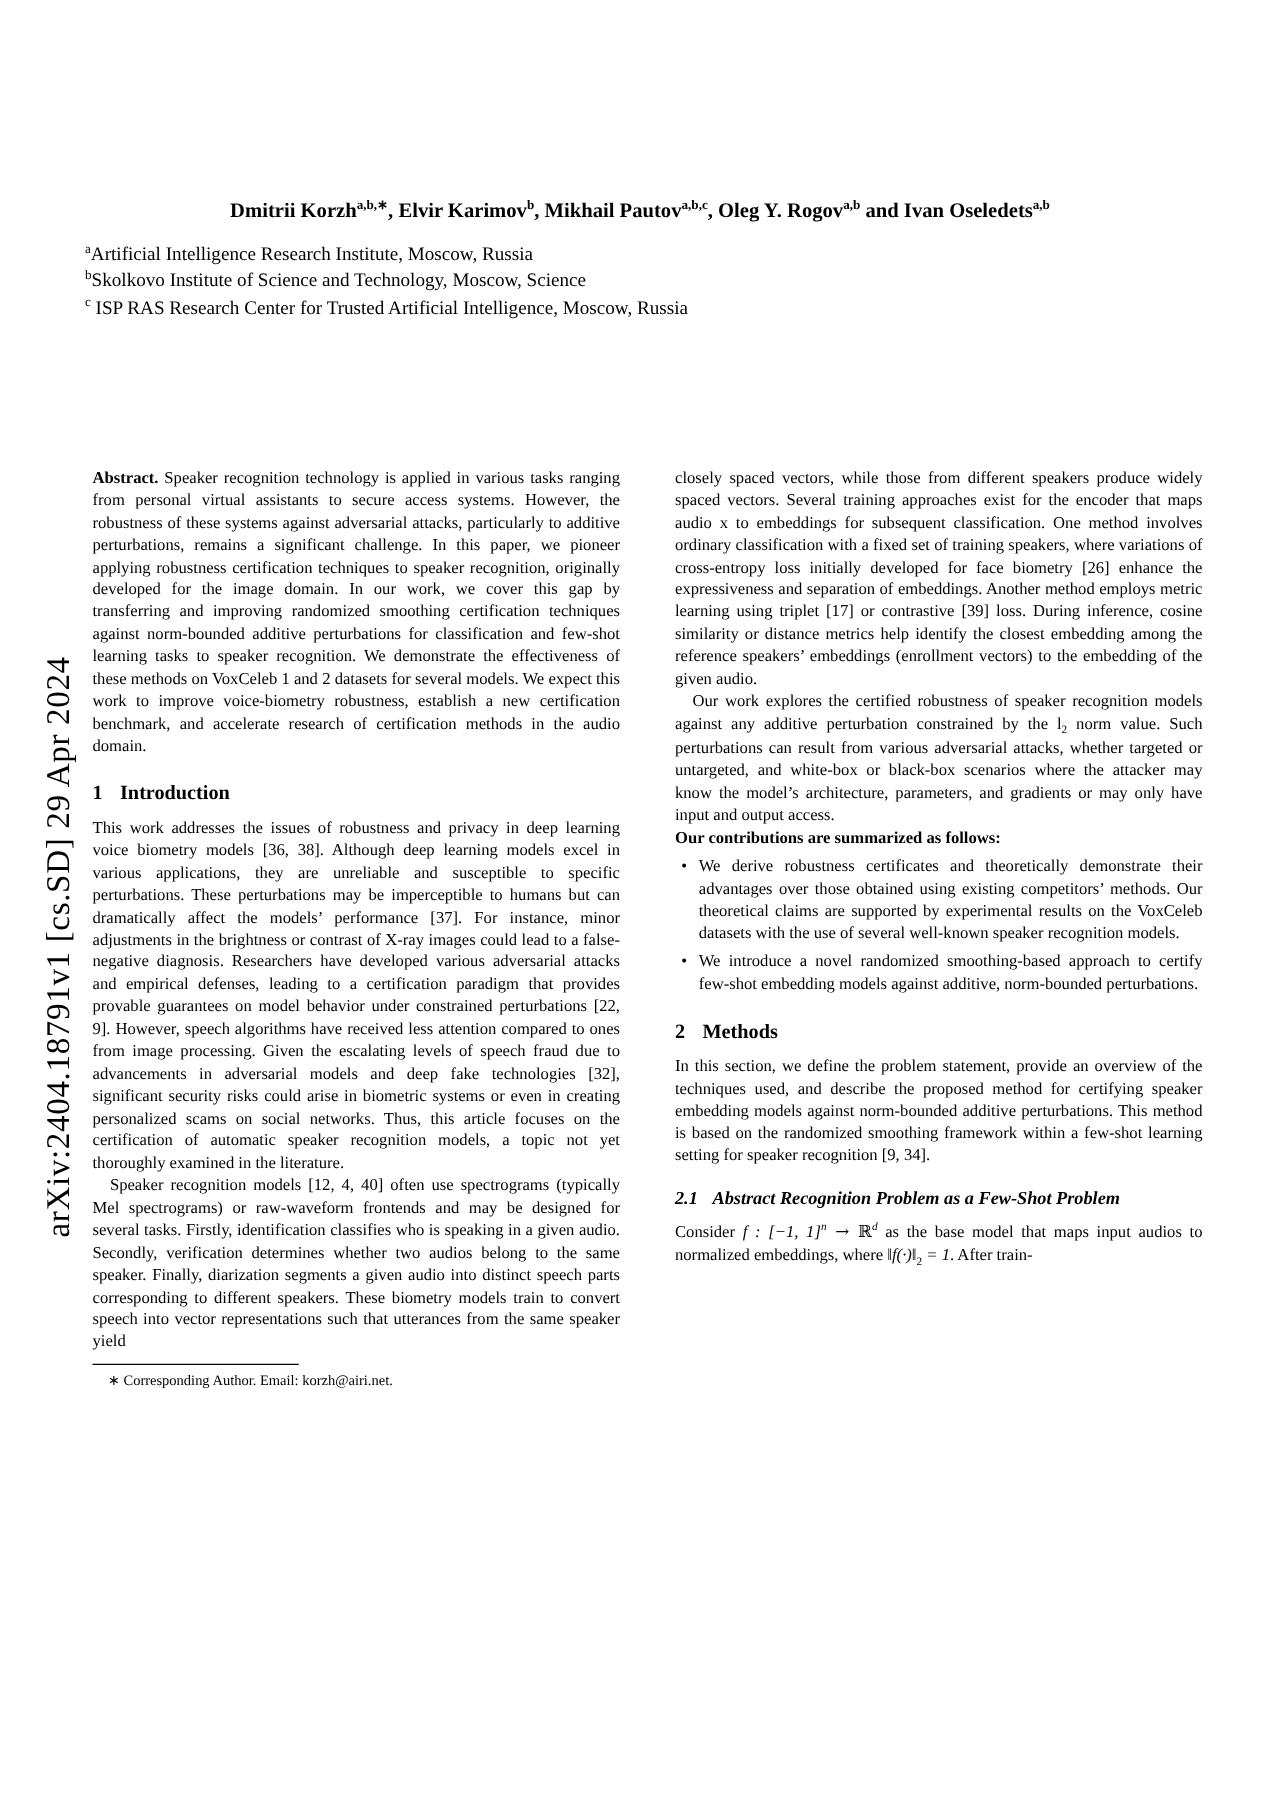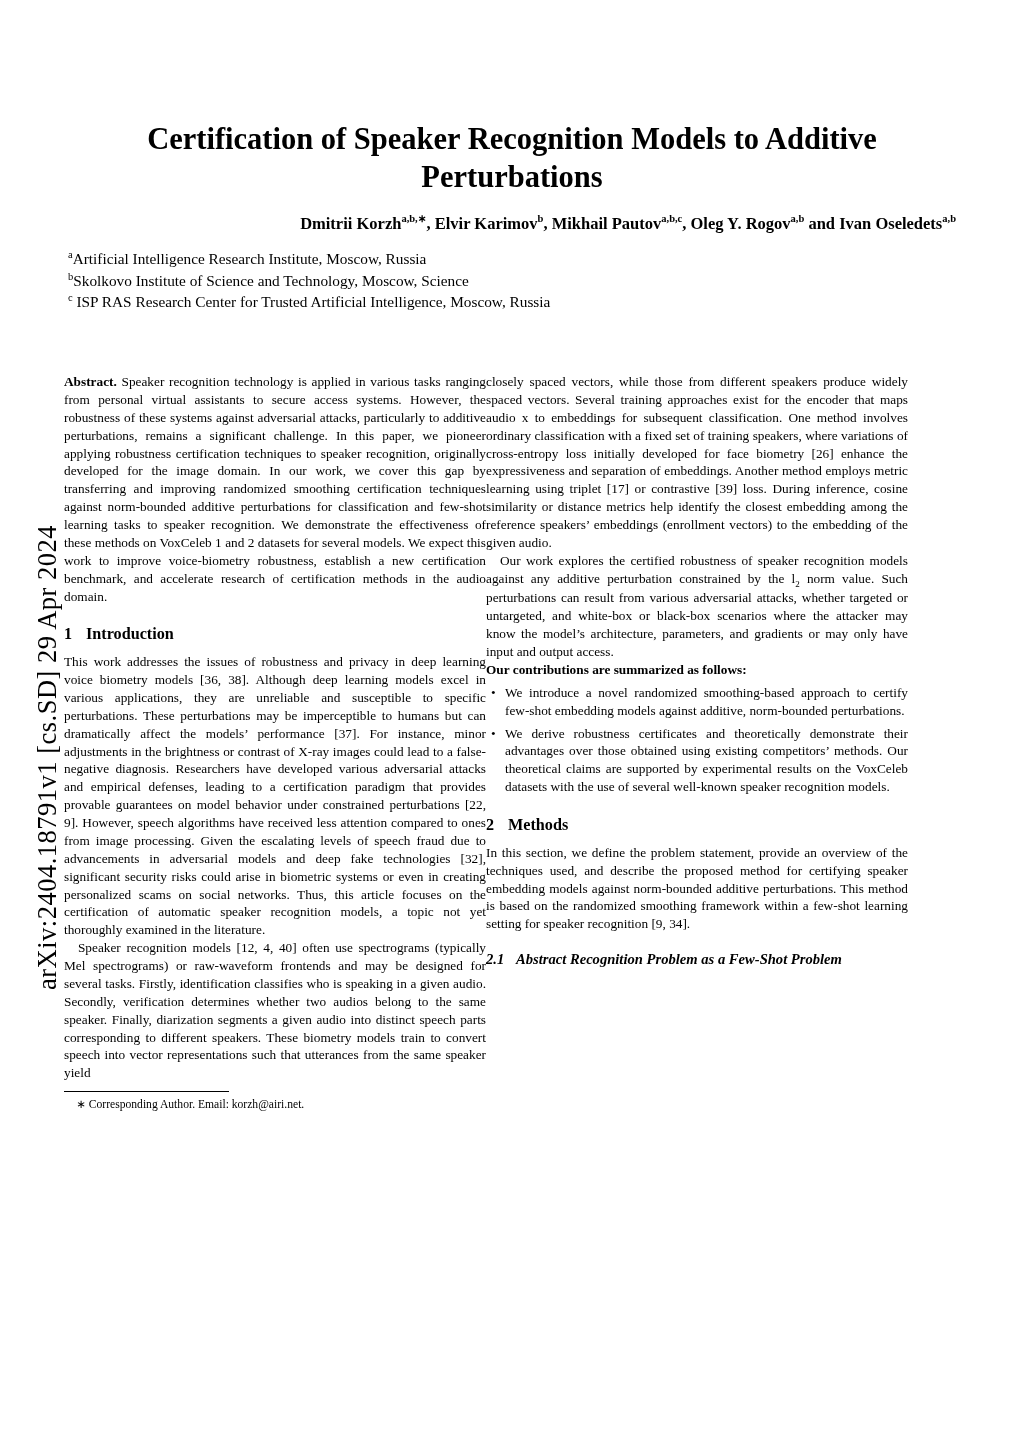--- a/index.html
+++ b/index.html
@@ -164,7 +164,6 @@
   <div class="arxiv-stamp">arXiv:2404.18791v1  [cs.SD]  29 Apr 2024</div>
 
   <div class="content">
-    <div class="title">Certification of Speaker Recognition Models to Additive Perturbations</div>
 
     <div class="authors">
       <span>Dmitrii Korzh</span><sup>a,b,∗</sup><span>, </span><span>Elvir Karimov</span><sup>b</sup><span>, </span><span>Mikhail Pautov</span><sup>a,b,c</sup><span>, </span><span>Oleg Y. Rogov</span><sup>a,b</sup><span> and </span><span>Ivan Oseledets</span><sup>a,b</sup>

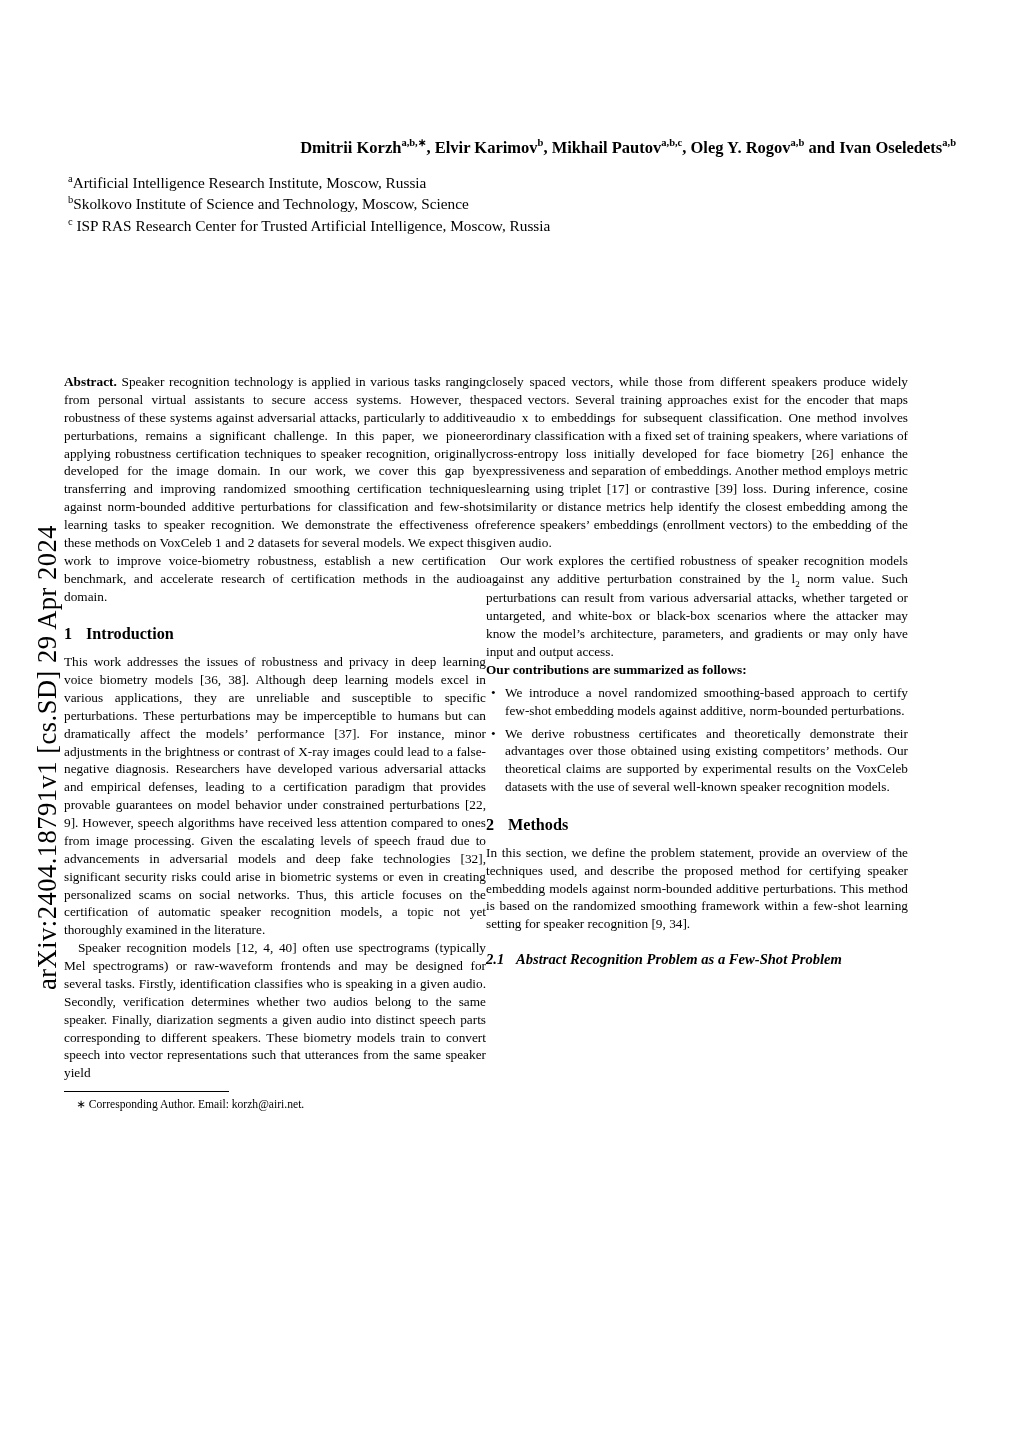--- a/index.html
+++ b/index.html
@@ -51,8 +51,8 @@
     padding: 0 30px;
   }
   .authors {
-    margin-top: 16px;
-    text-align: right;
+    margin-top: 37px;
+    text-align: center;
     font-size: 16.5px;
     font-weight: bold;
   }

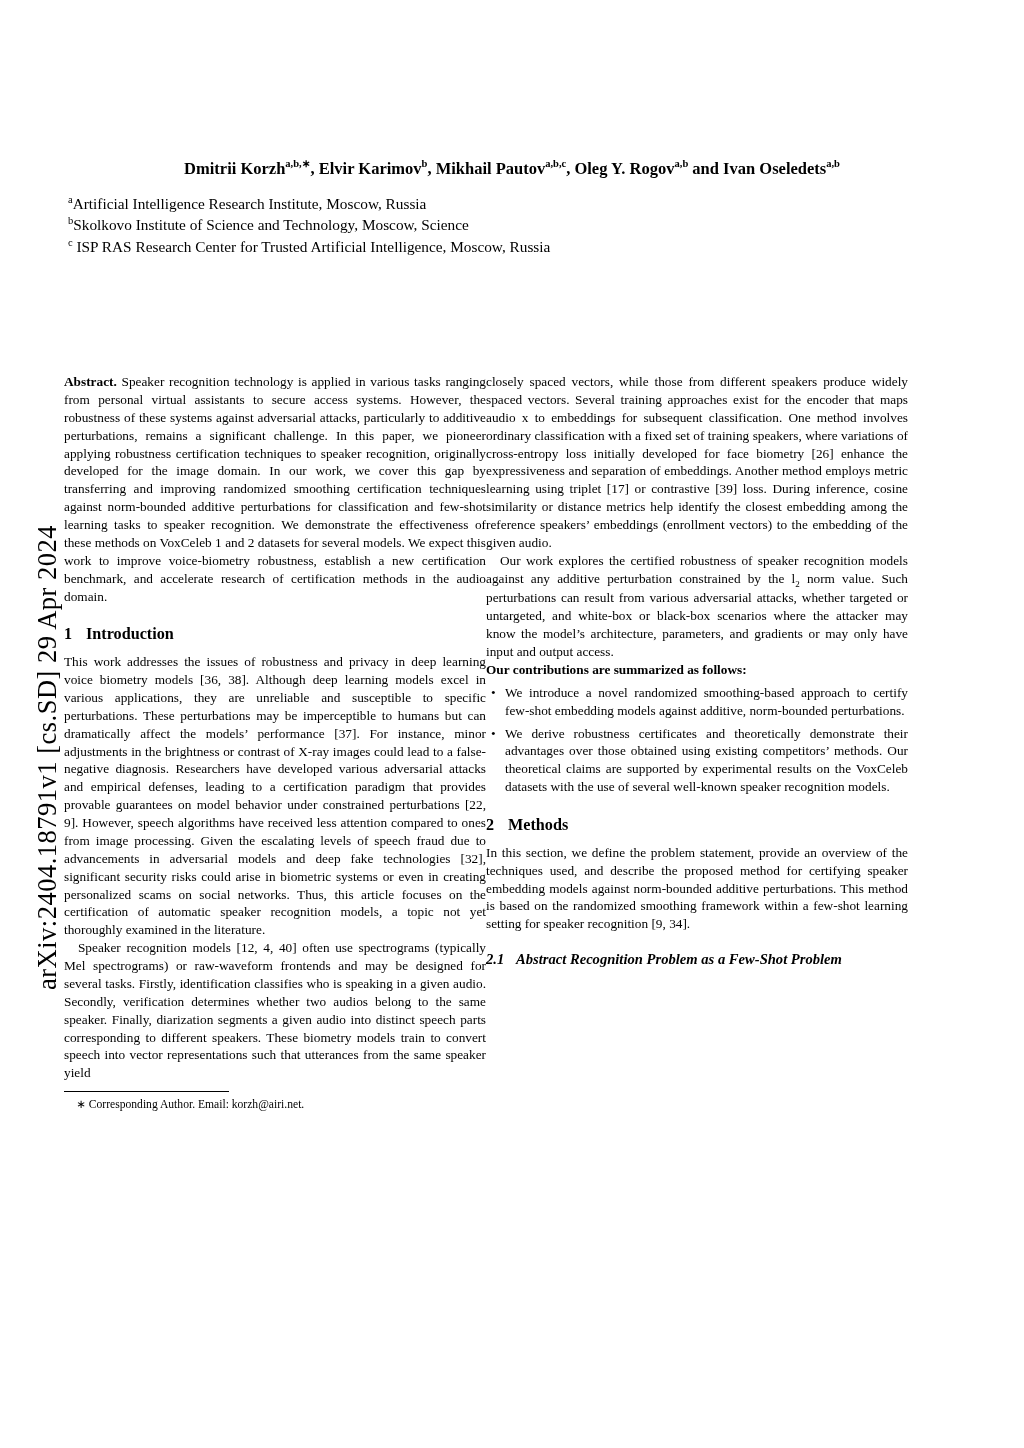--- a/index.html
+++ b/index.html
@@ -73,10 +73,11 @@
   }
   .columns {
     position: absolute;
-    left: 64px;
+    left: 74px;
     top: 373px;
     width: 888px;
     display: flex;
+    gap: 44px;
   }
   .col {
     width: 422px;

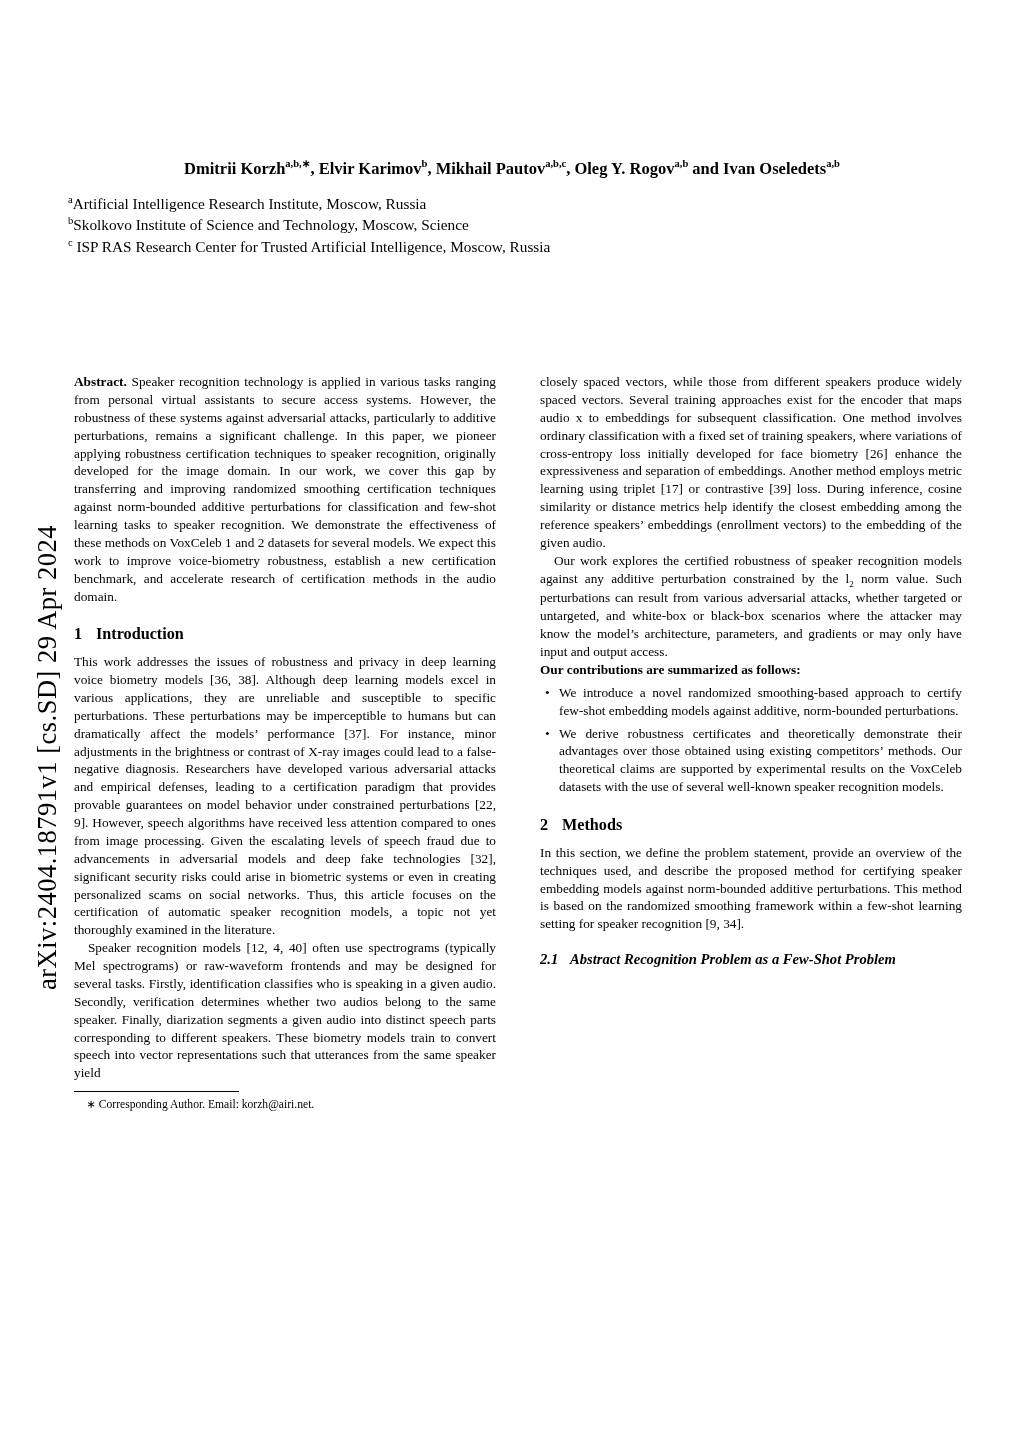--- a/index.html
+++ b/index.html
@@ -199,8 +199,8 @@
       <p class="noindent contrib-head">Our contributions are summarized as follows:</p>
 
       <ul class="contribs">
+        <li>We derive robustness certificates and theoretically demonstrate their advantages over those obtained using existing competitors’ methods. Our theoretical claims are supported by experimental results on the VoxCeleb datasets with the use of several well-known speaker recognition models.</li>
         <li>We introduce a novel randomized smoothing-based approach to certify few-shot embedding models against additive, norm-bounded perturbations.</li>
-        <li>We derive robustness certificates and theoretically demonstrate their advantages over those obtained using existing competitors’ methods. Our theoretical claims are supported by experimental results on the VoxCeleb datasets with the use of several well-known speaker recognition models.</li>
       </ul>
 
       <h2 class="section"><span class="num">2</span><span>Methods</span></h2>

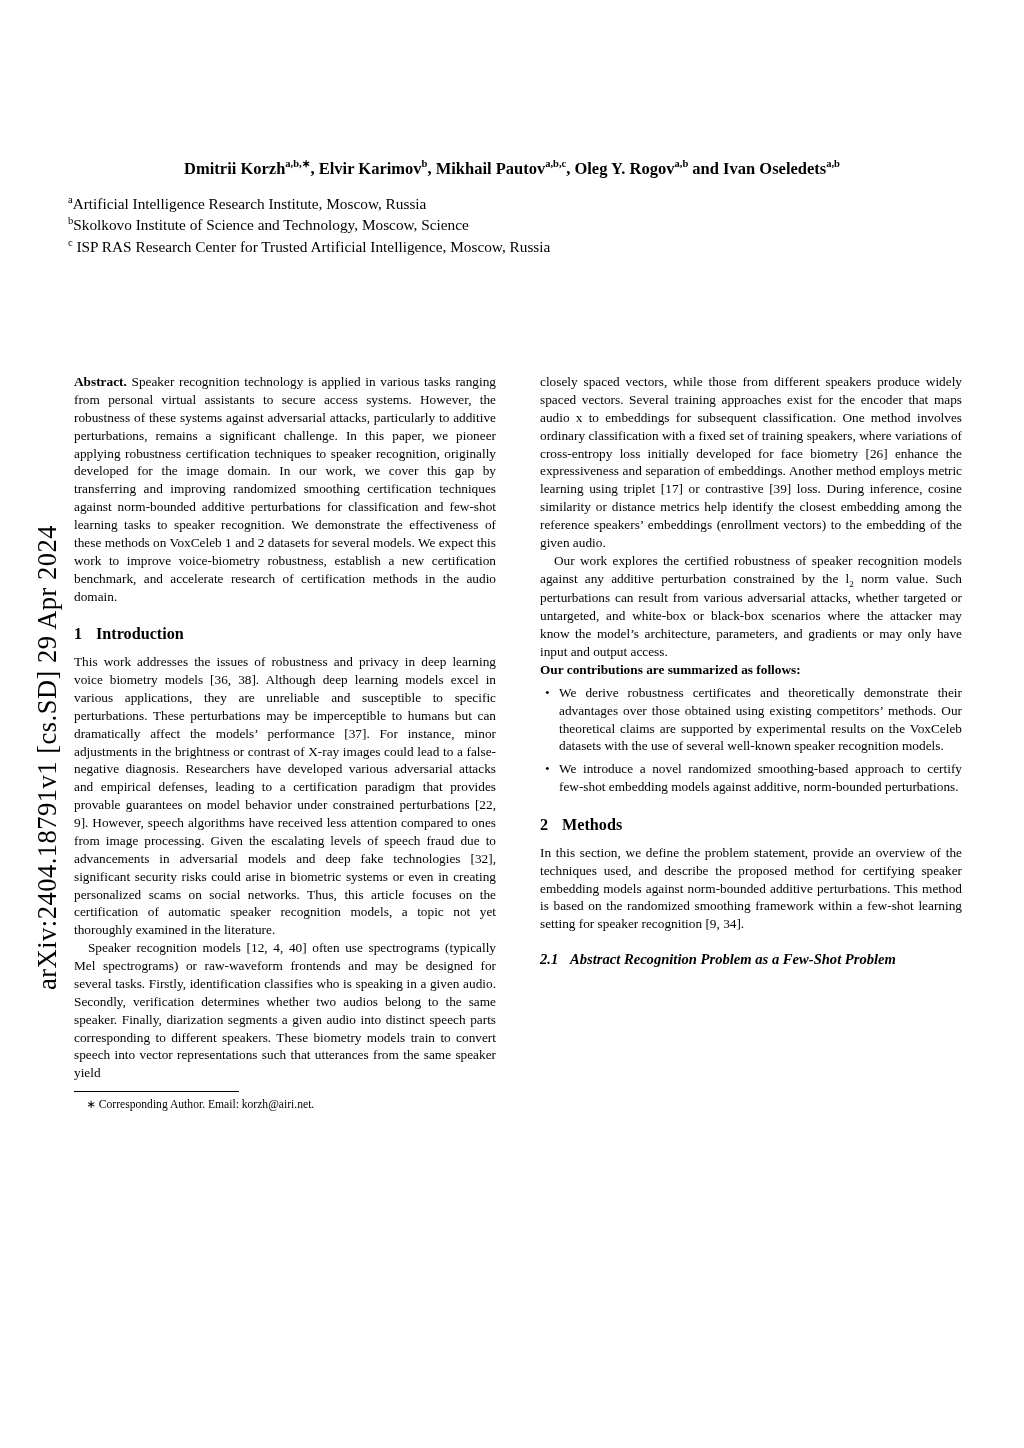--- a/index.html
+++ b/index.html
@@ -209,6 +209,7 @@
 
       <h3 class="subsection"><span class="num">2.1</span><span>Abstract Recognition Problem as a Few-Shot Problem</span></h3>
 
+      <p class="noindent"><span>Consider </span><span class="mathit">f : [−1, 1]</span><sup class="m mathit">n</sup><span class="bb"> → ℝ</span><sup class="m mathit">d</sup><span> as the base model that maps input audios to normalized embeddings, where </span><span class="mathit">‖f(·)‖</span><sub class="m">2</sub><span class="mathit"> = 1</span><span>. After train-</span></p>
     </div>
 
   </div>

